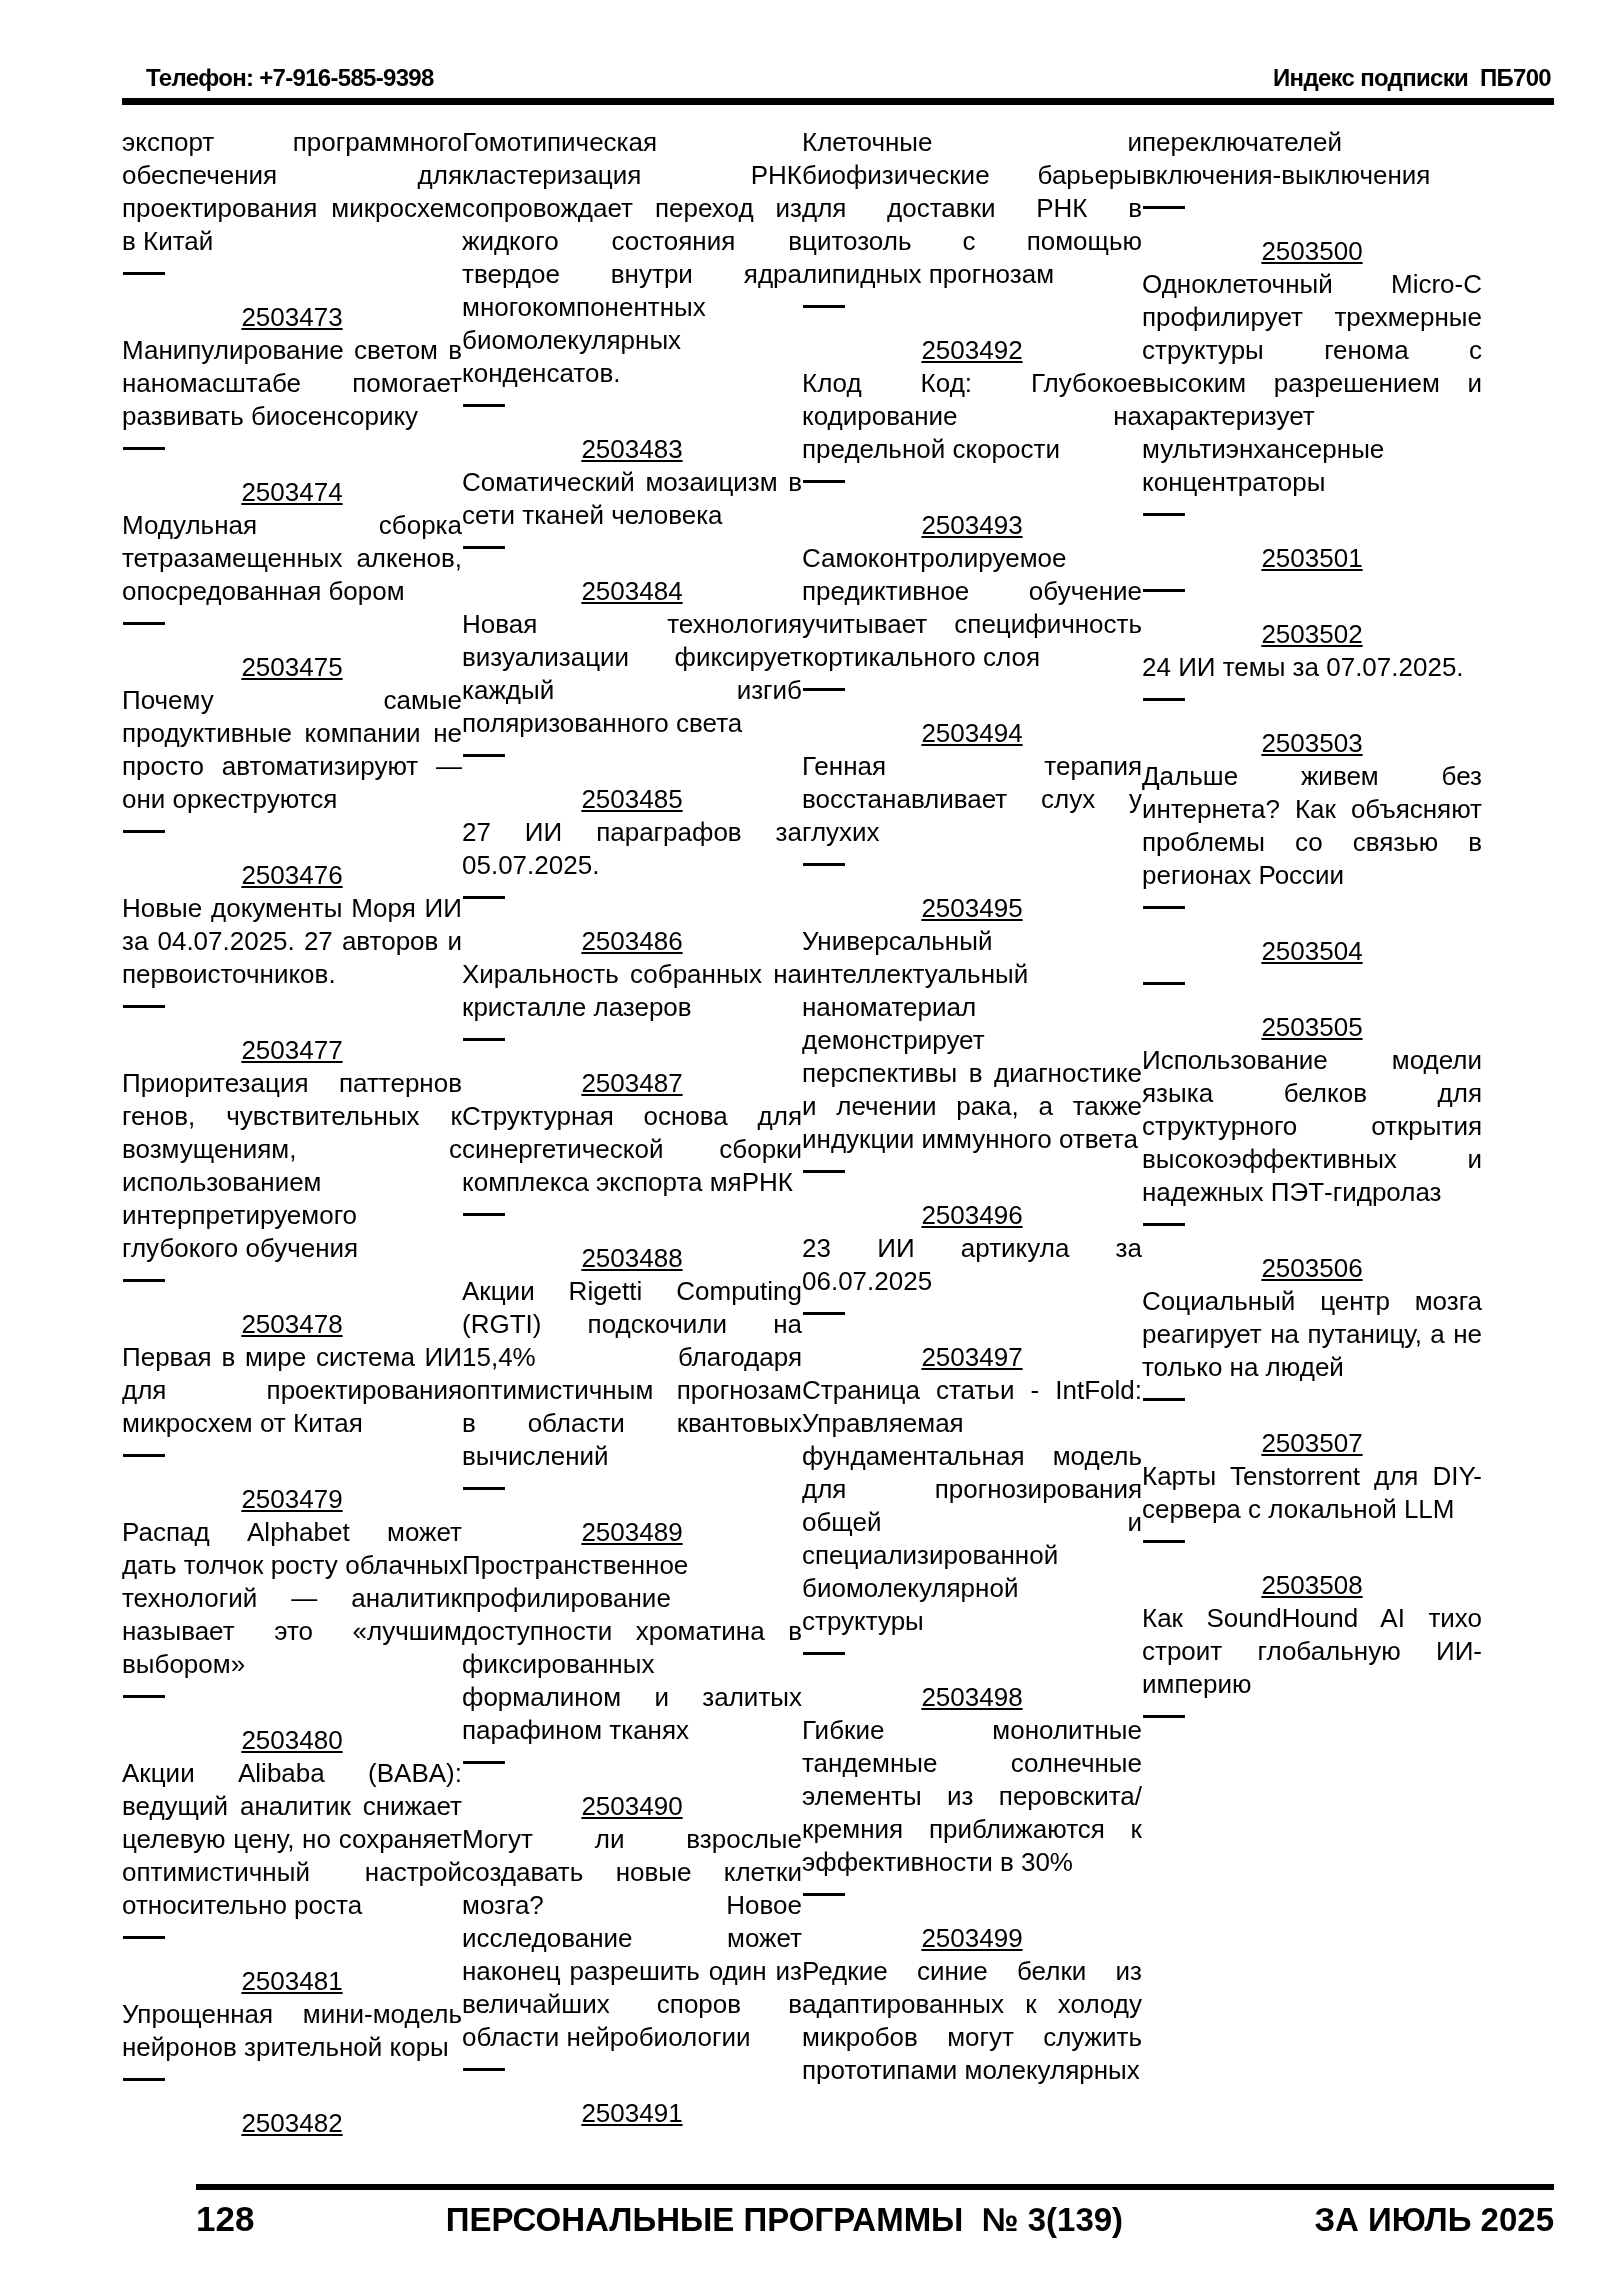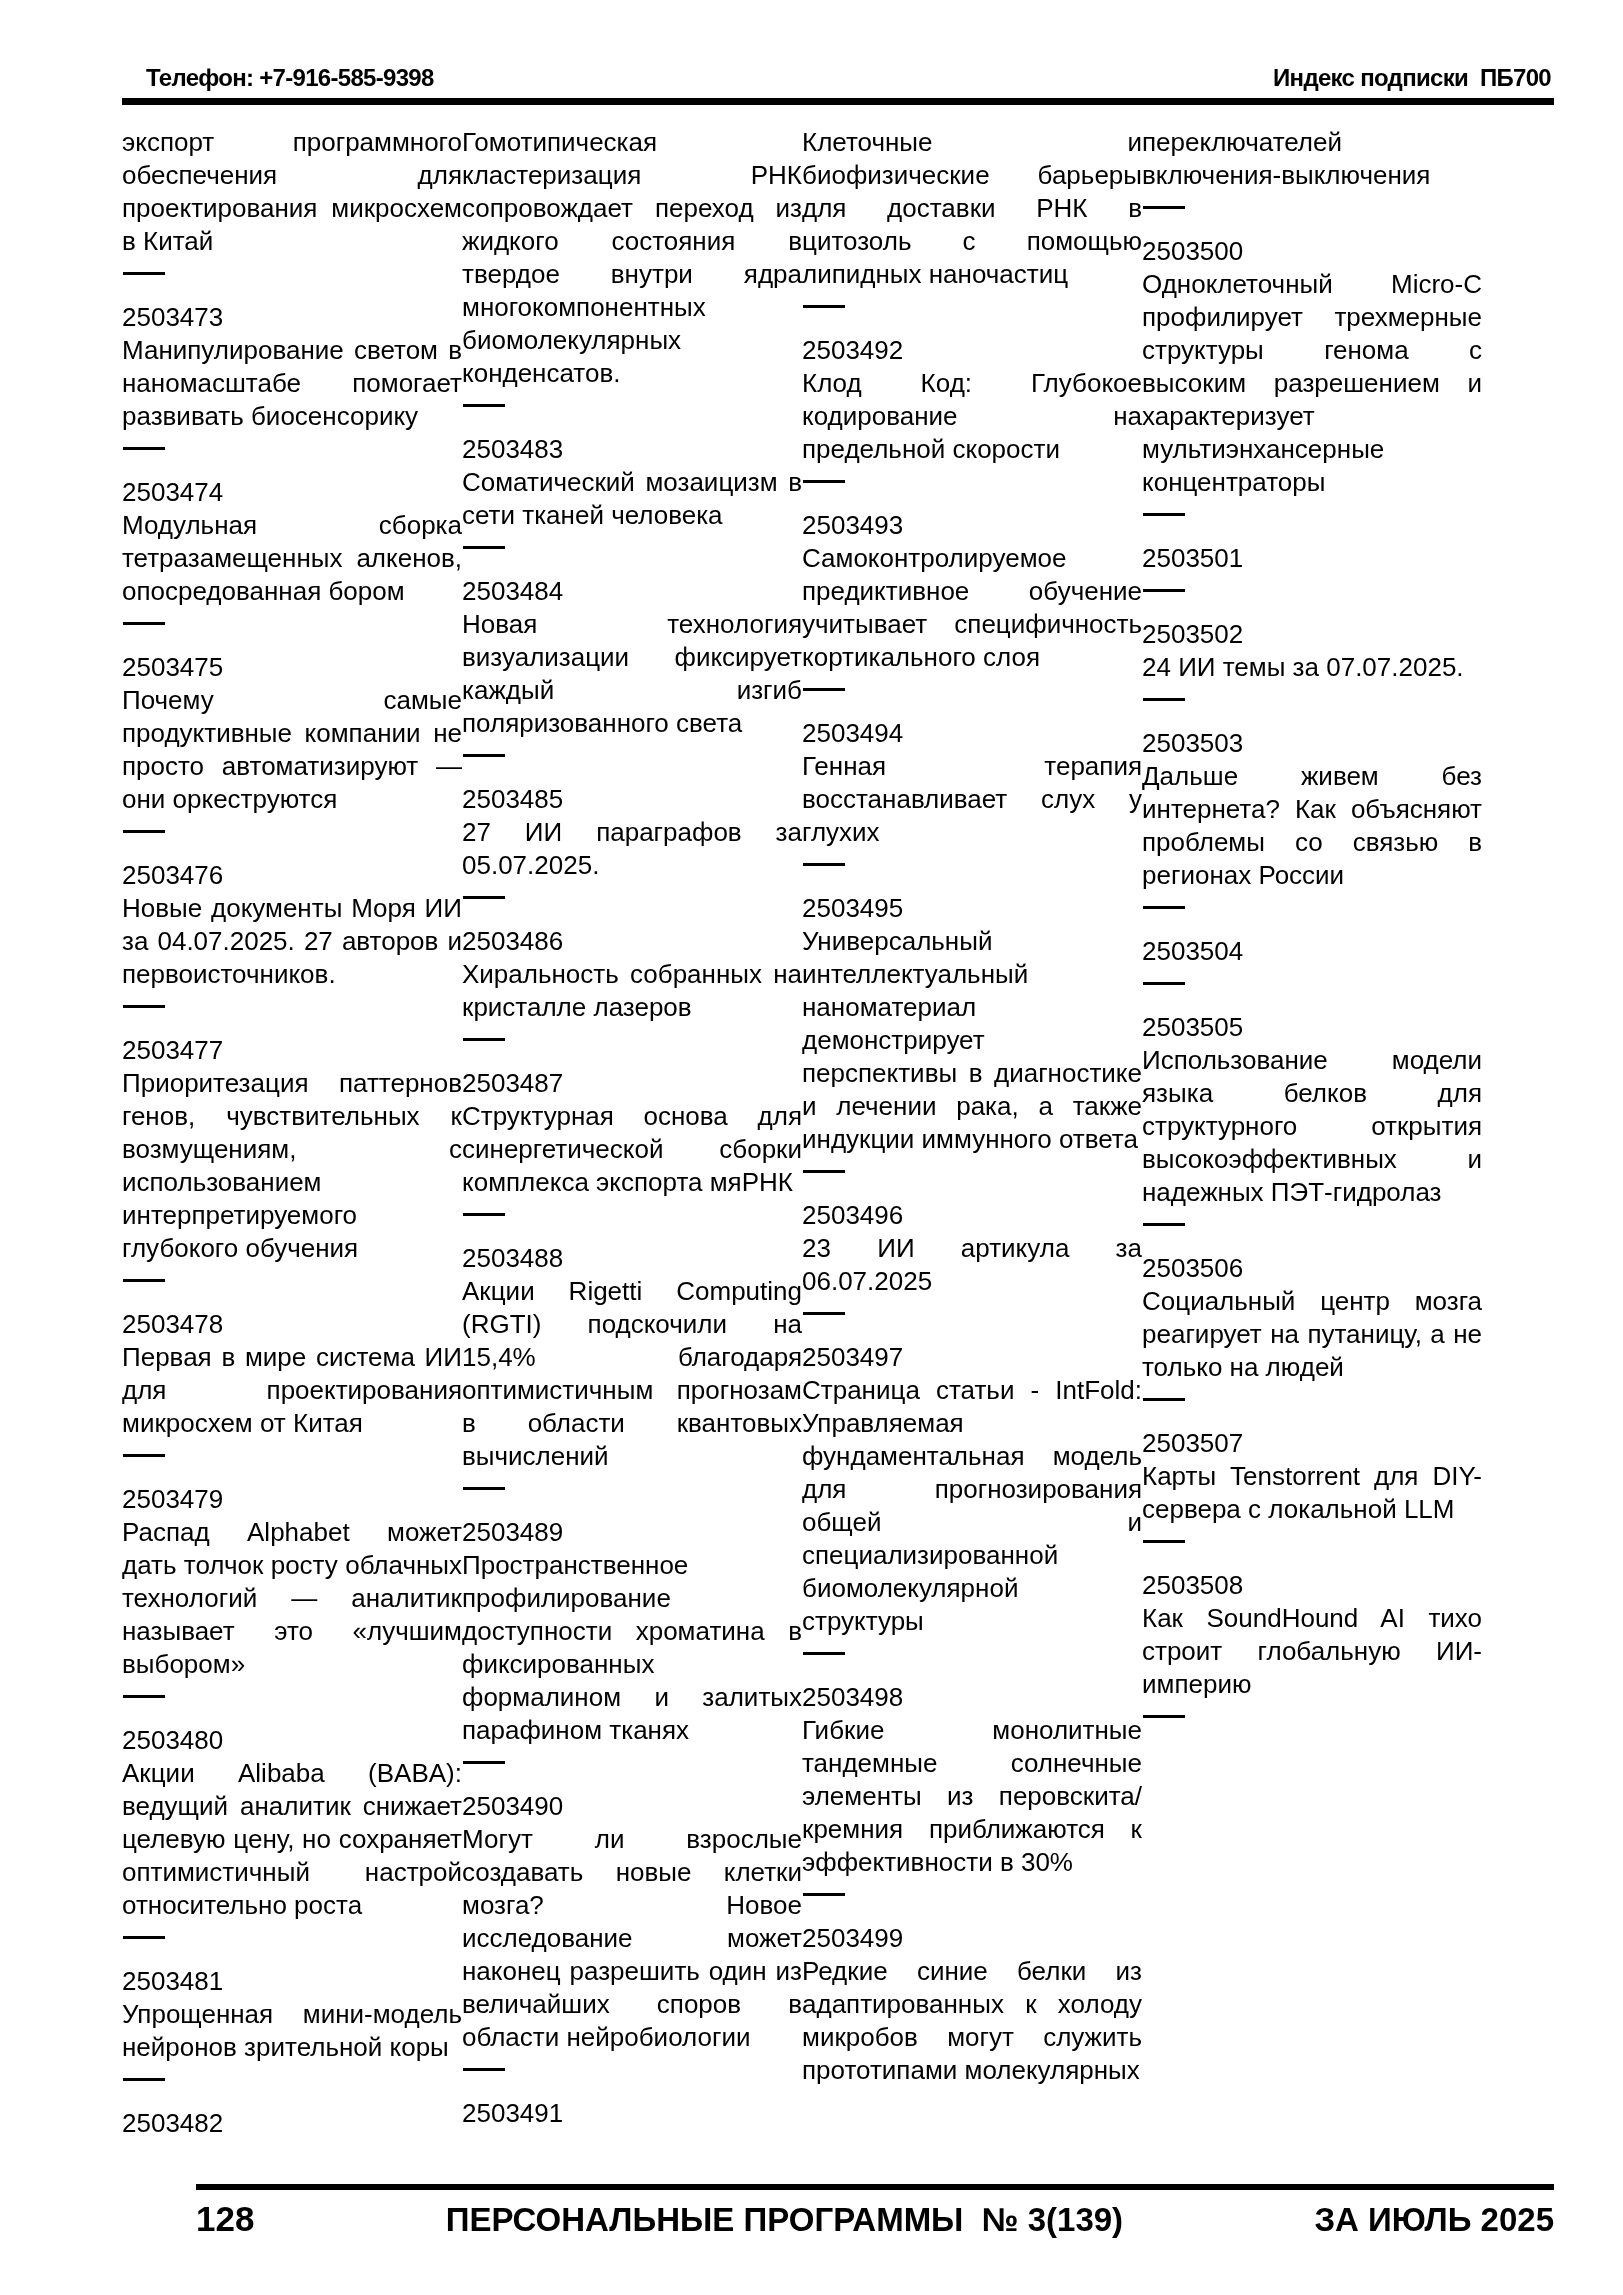--- a/index.html
+++ b/index.html
@@ -166,7 +166,7 @@
         <p class="entry-number">2503491</p>
       </div>
       <div class="col">
-        <p class="entry-title">Клеточные и биофизические барьеры для доставки РНК в цитозоль с помощью липидных наночастиц</p>
+        <p class="entry-title">Клеточные и биофизические барьеры для доставки РНК в цитозоль с помощью липидных прогнозам</p>
         <div class="sep"></div>
         <p class="entry-number">2503492</p>
         <p class="entry-title">Клод Код: Глубокое кодирование на предельной скорости</p>

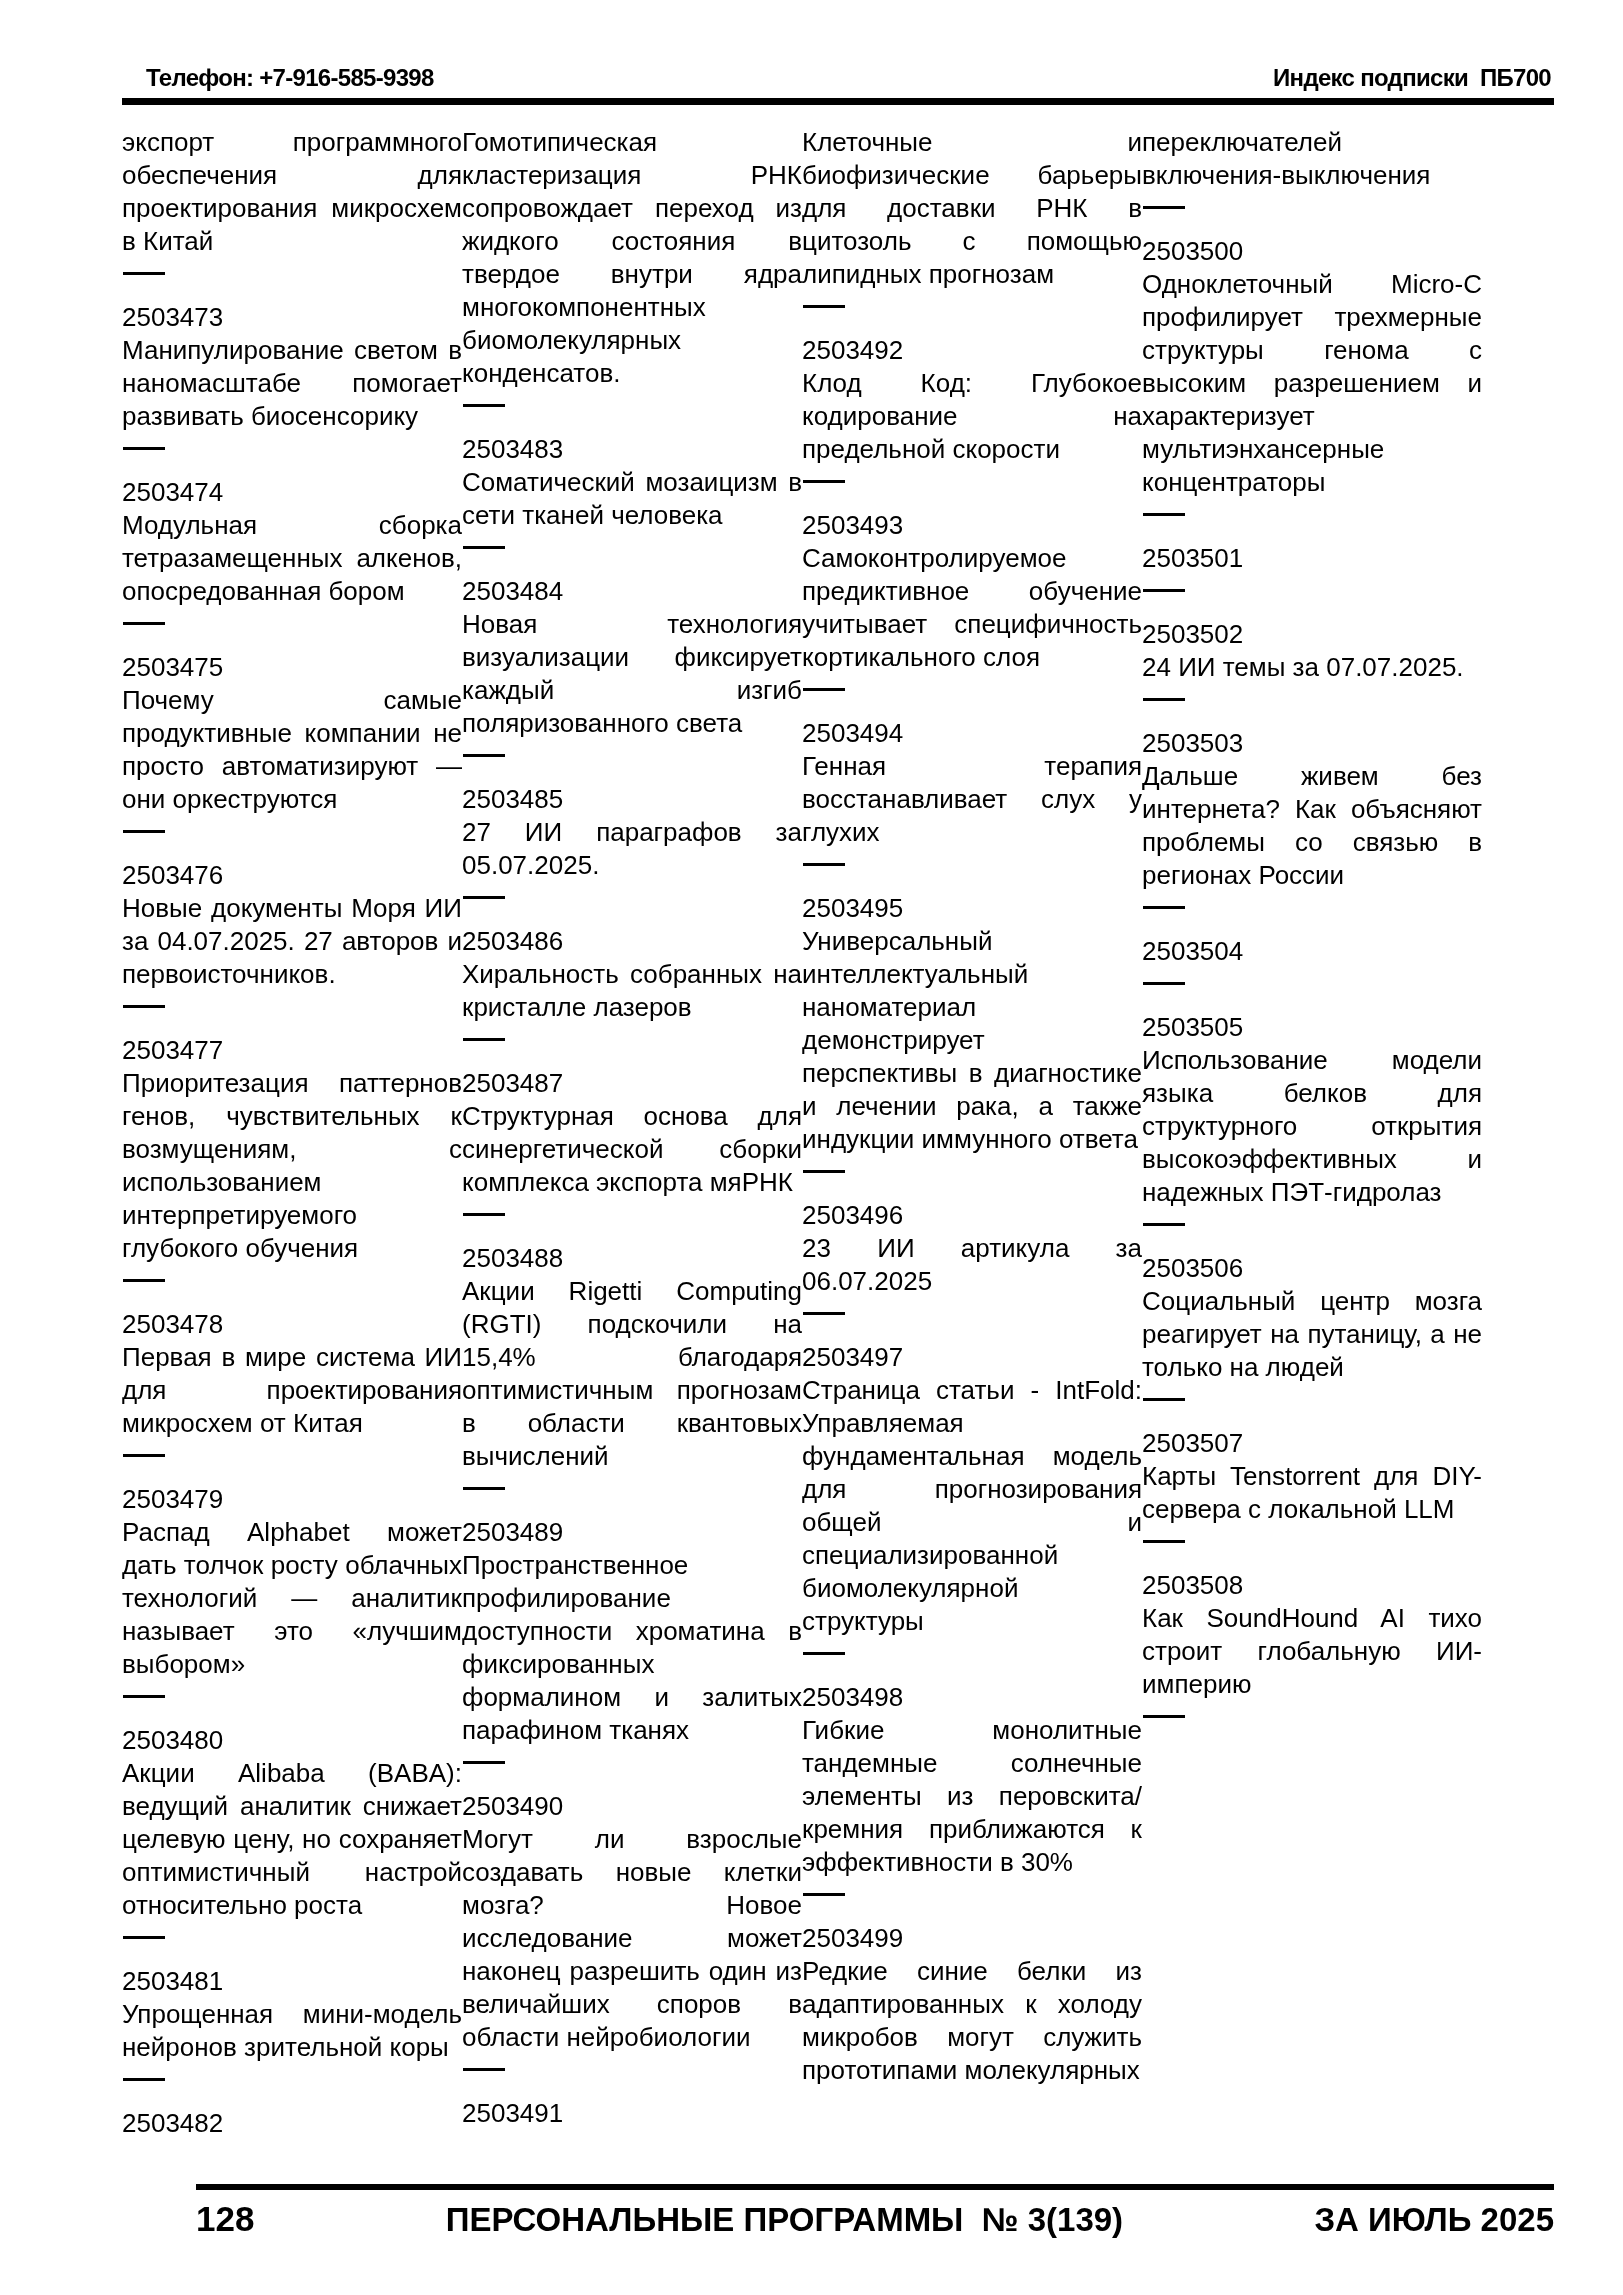--- a/index.html
+++ b/index.html
@@ -58,7 +58,8 @@
     text-align: justify;
   }
   .entry-number {
-    text-align: left;
+    text-align: center;
+    text-decoration: underline;
   }
   .sep {
     width: 42px;

